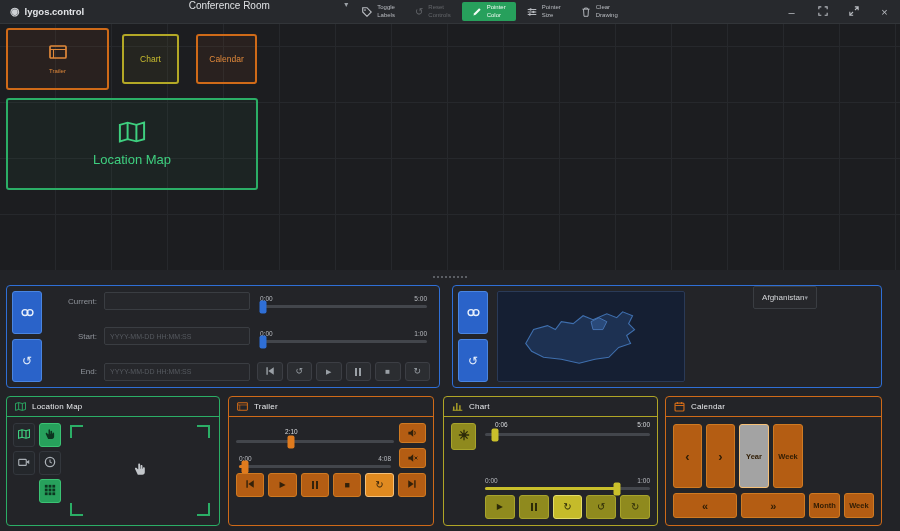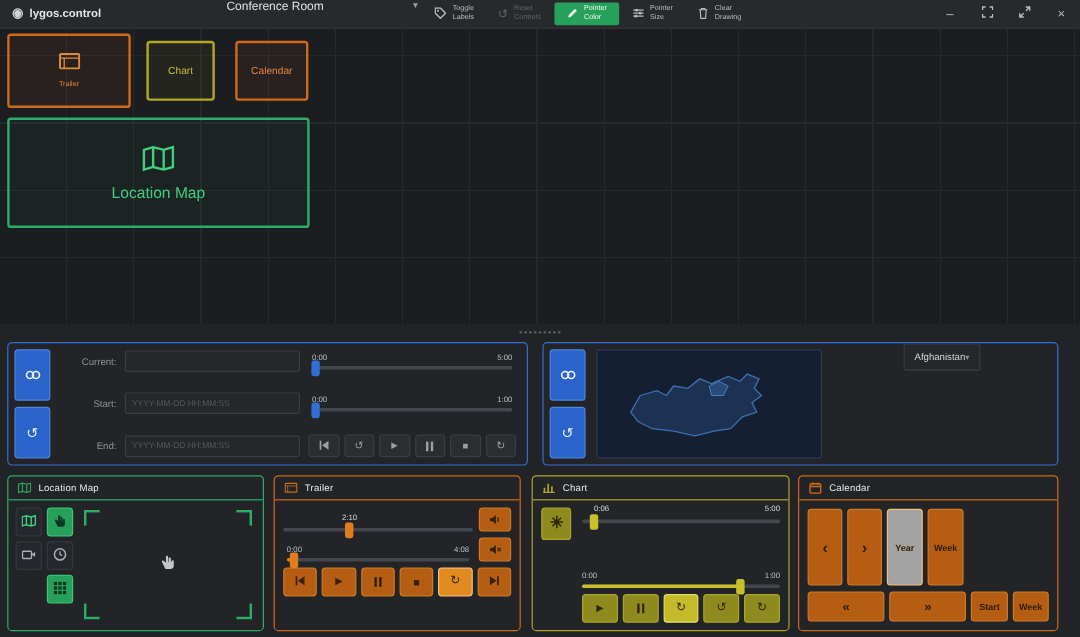--- a/index.html
+++ b/index.html
@@ -570,7 +570,7 @@
         <button class="cbtn wide">
             <span>»</span>
           </button>
-        <button class="cbtn narrow">Start</button>
+        <button class="cbtn narrow">Month</button>
         <button class="cbtn narrow">Week</button>
       </div>
     </div>

